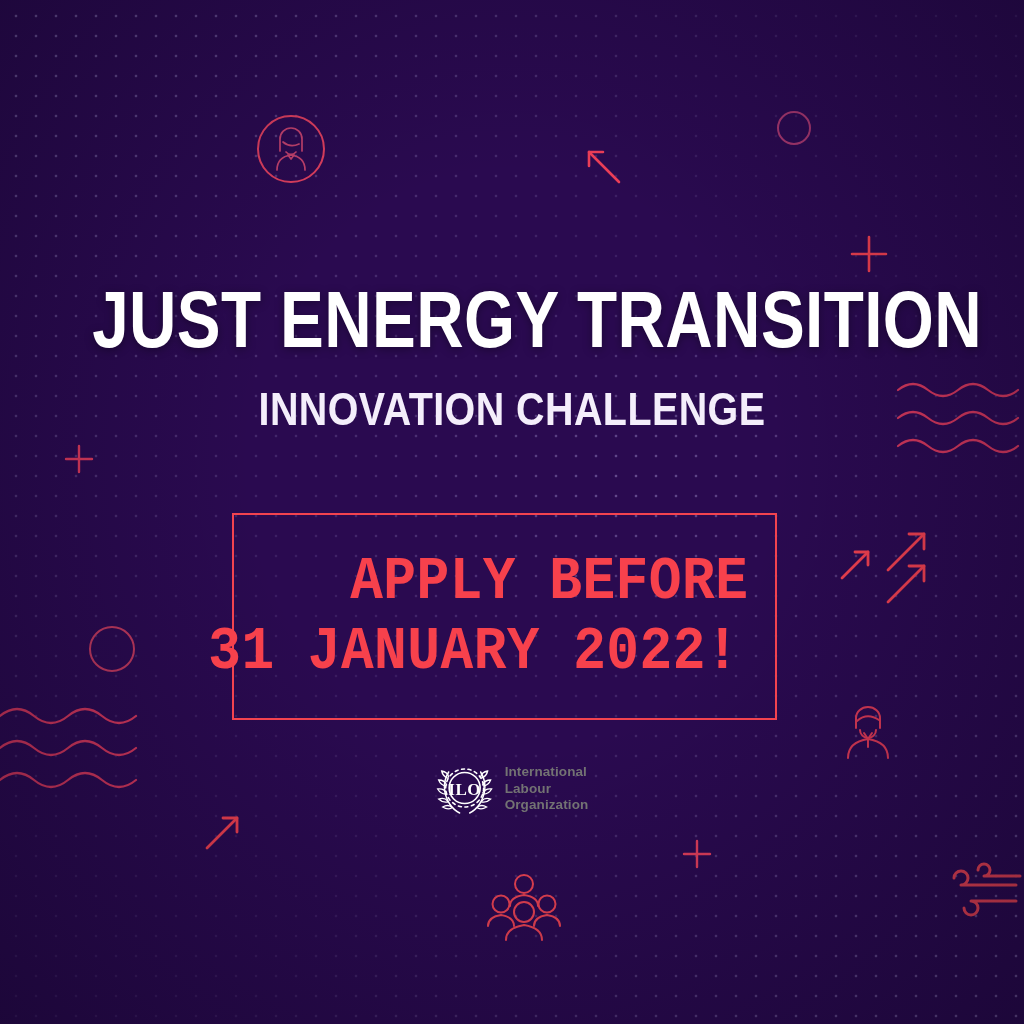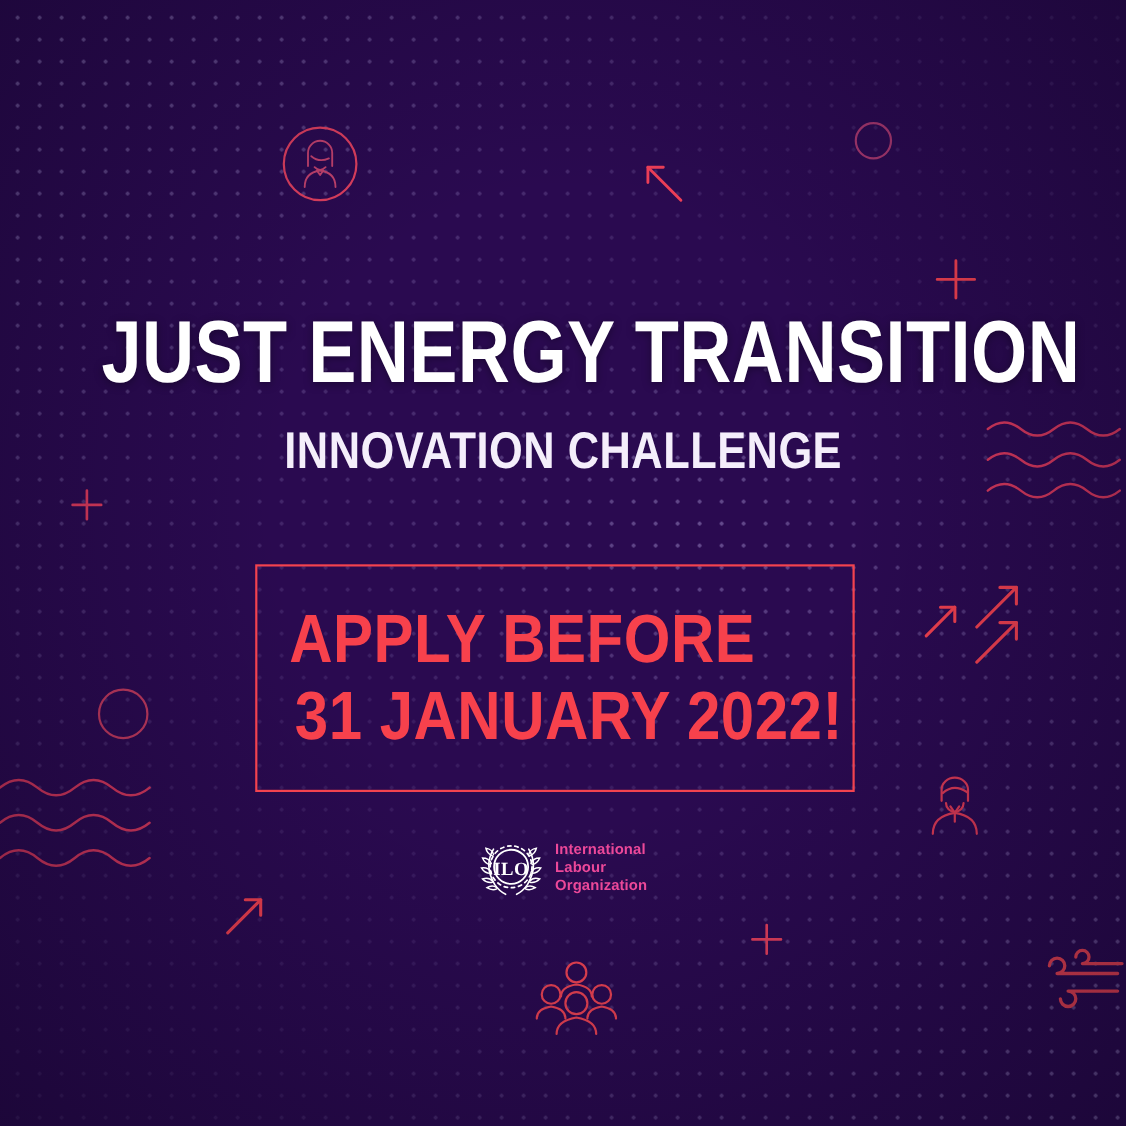--- a/index.html
+++ b/index.html
@@ -79,8 +79,9 @@
     width:545px; height:207px;
     border:2px solid #f3434f;
     display:flex; flex-direction:column;
-    align-items:flex-start; justify-content:center;
+    align-items:flex-end; justify-content:center;
     gap:6px;
+    font-family:Liberation Mono, monospace;
   }
   .cta-line {
     color:#f7414c;

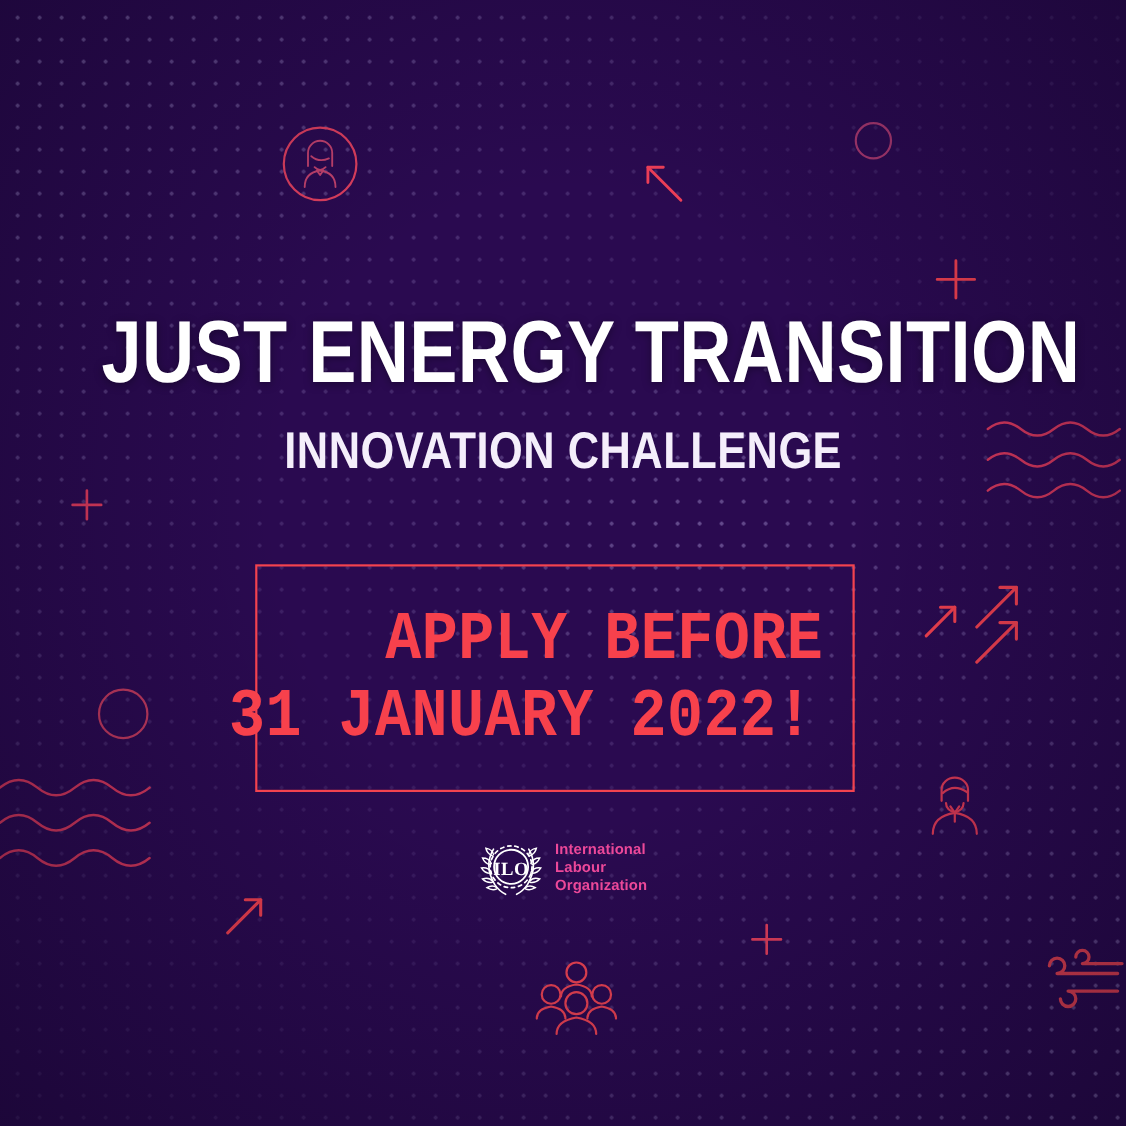--- a/index.html
+++ b/index.html
@@ -101,7 +101,7 @@
   }
   .logo-mark { width:58px; height:58px; display:block; }
   .logo-text {
-    color:#ec4899;
+    color:#737373;
     font-size:13.5px;
     line-height:1.22;
     font-weight:700;

